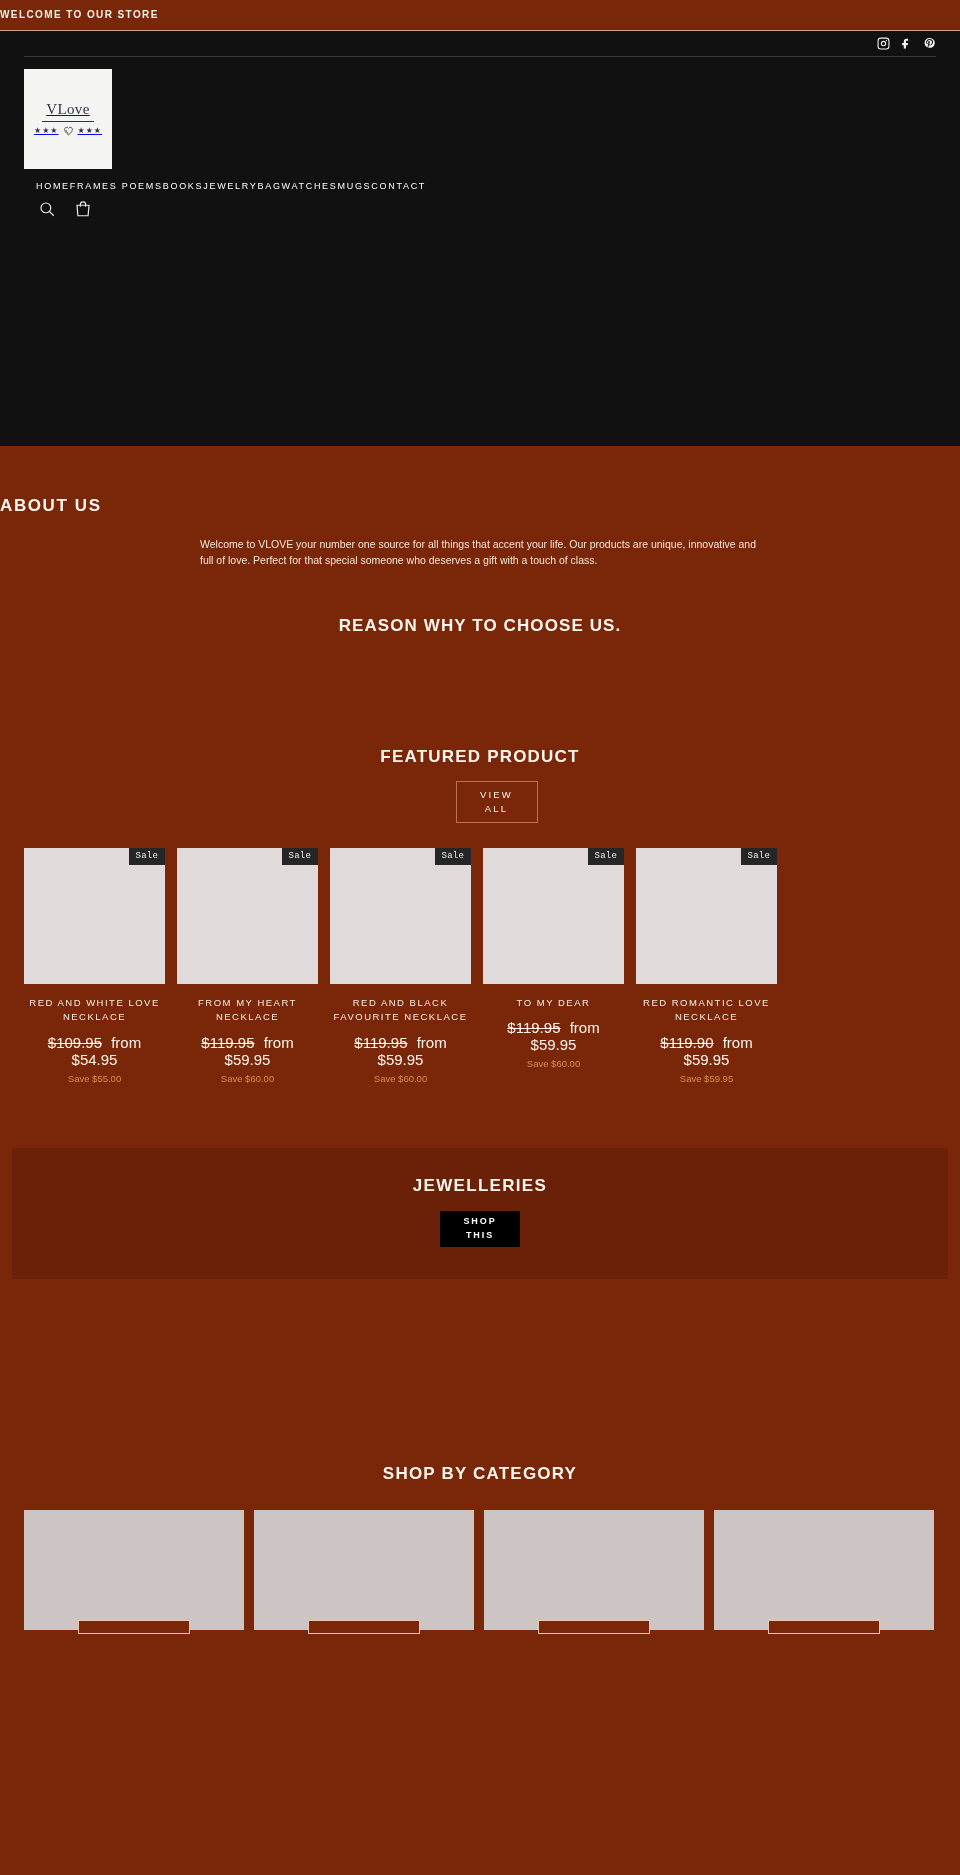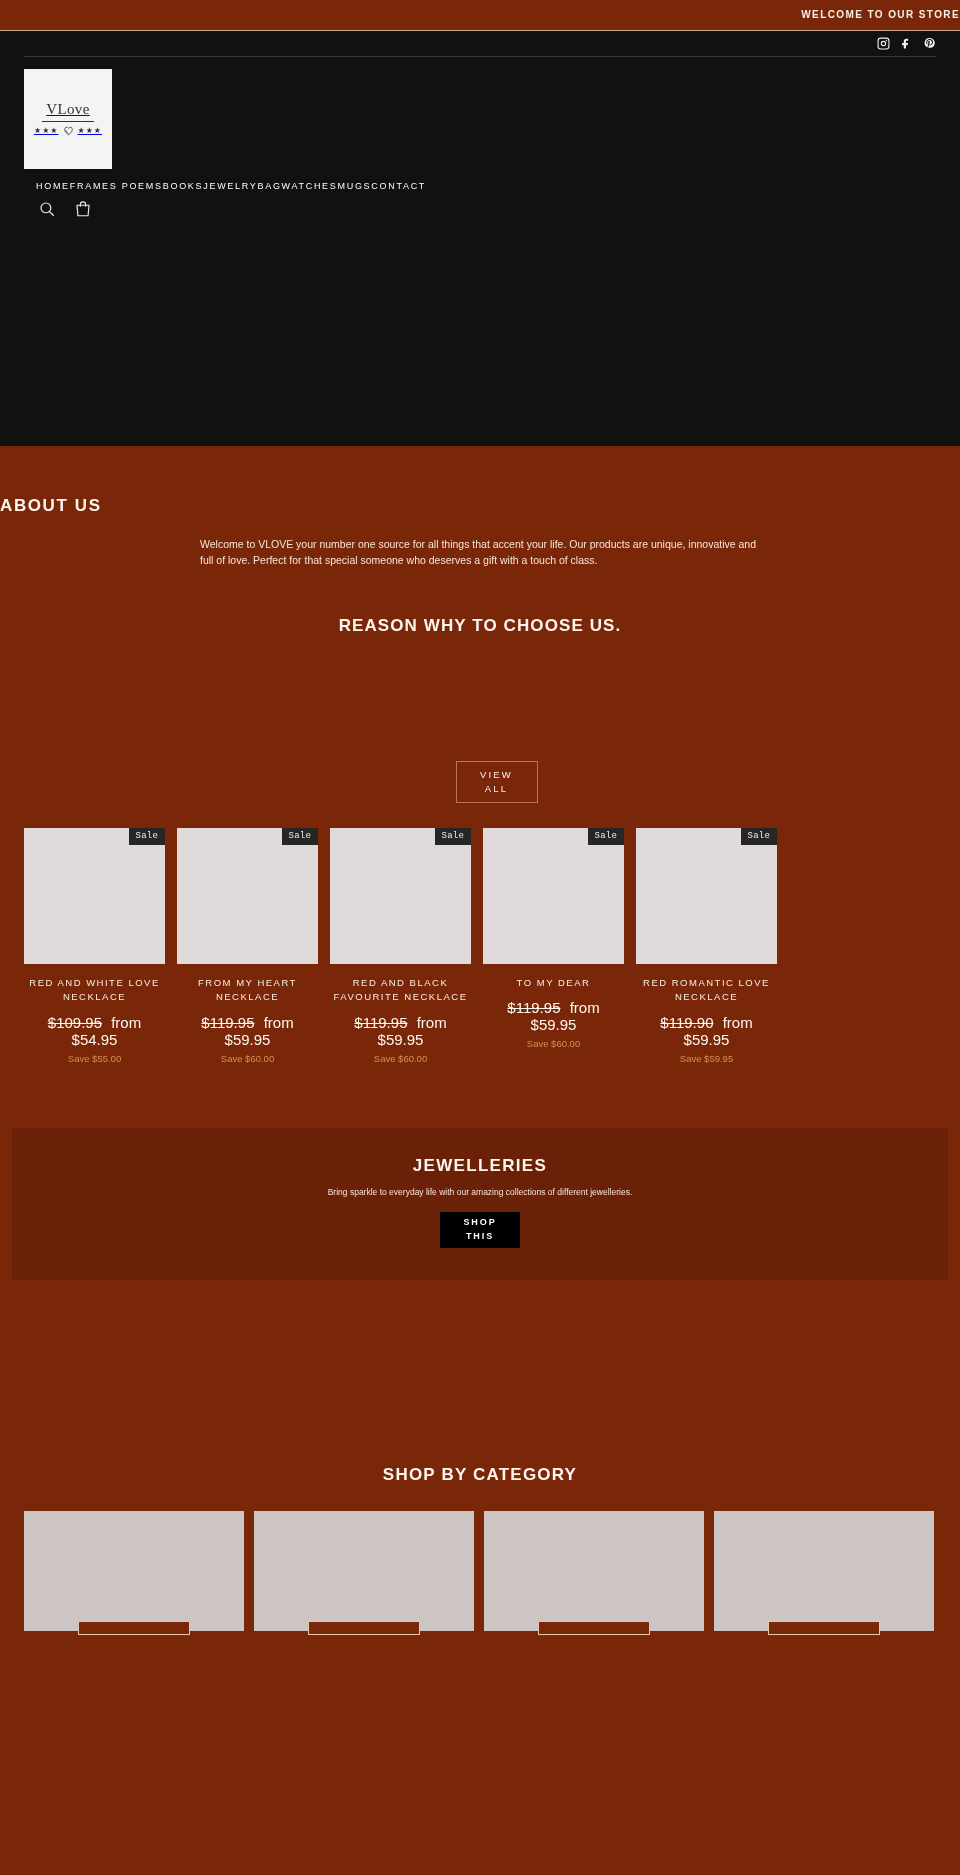--- a/index.html
+++ b/index.html
@@ -14,7 +14,7 @@
   .announce {
     background: #7a2709;
     color: #f5efe9;
-    text-align: right;
+    text-align: left;
     font-size: 10px;
     letter-spacing: 1.4px;
     font-weight: 700;

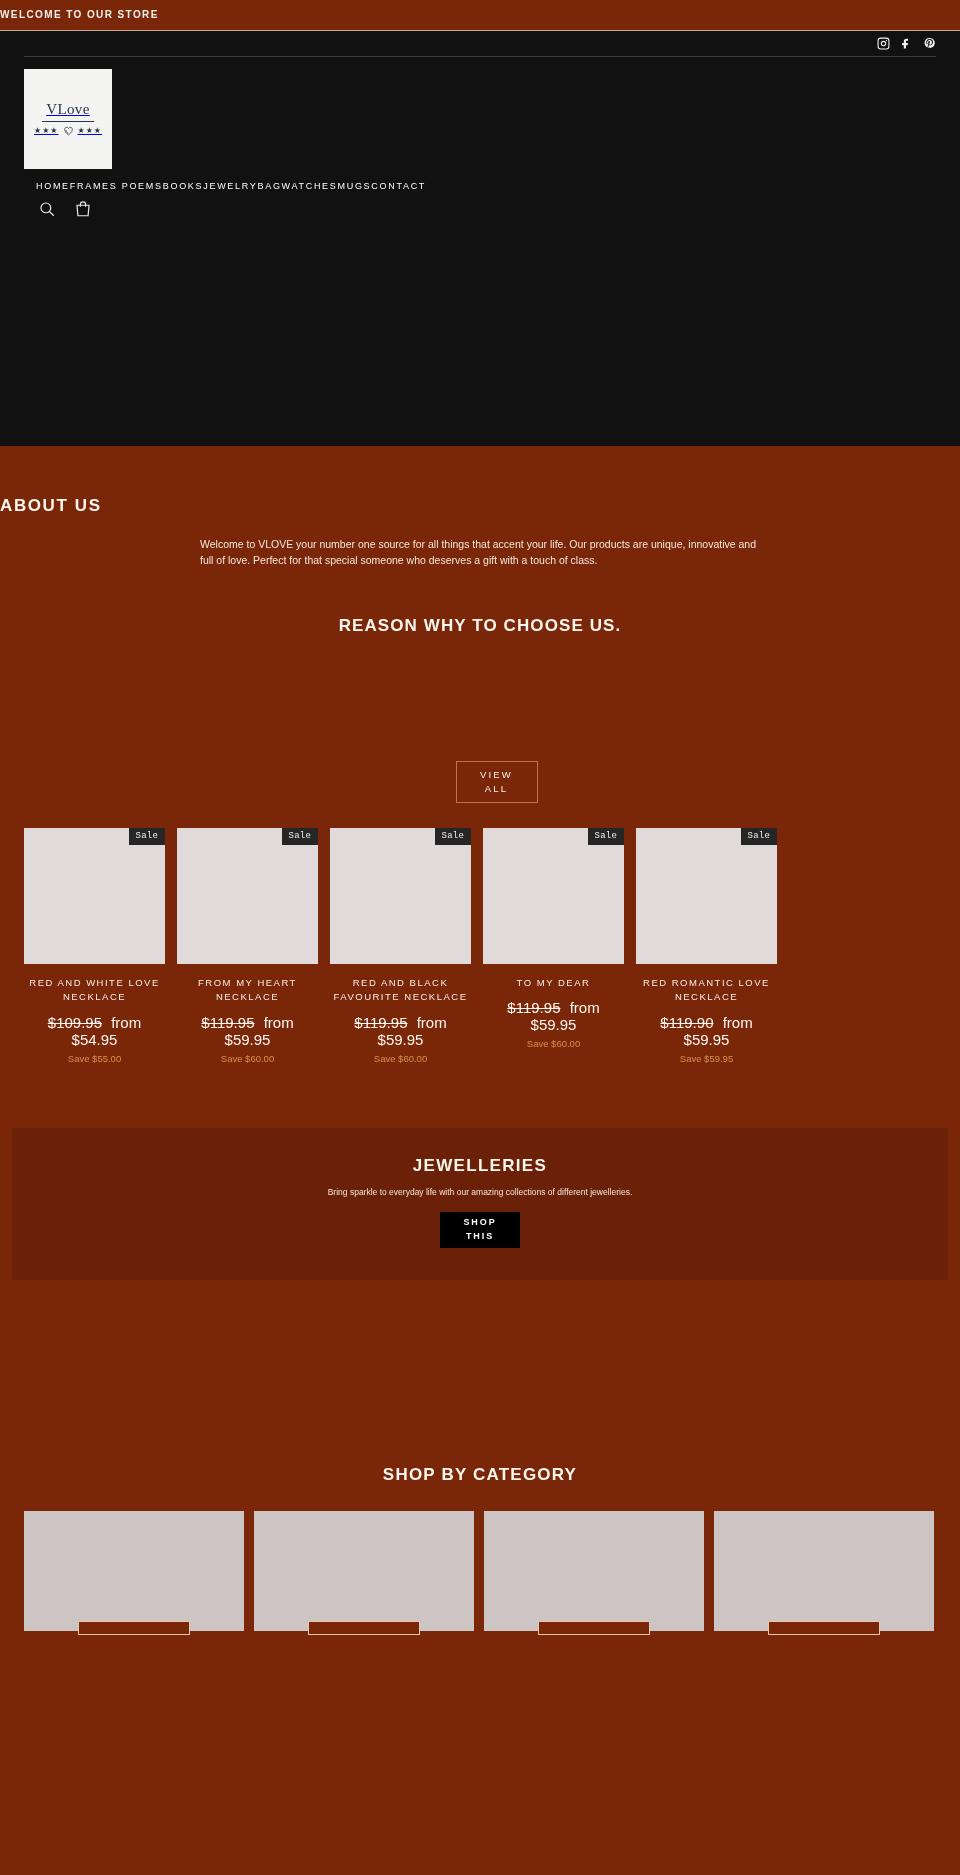--- a/index.html
+++ b/index.html
@@ -341,6 +341,7 @@
 
   <section>
     <div class="featured-head">
+      <h2>FEATURED PRODUCT</h2>
       <button class="view-all">
         <span>VIEW</span>
         <span>ALL</span>

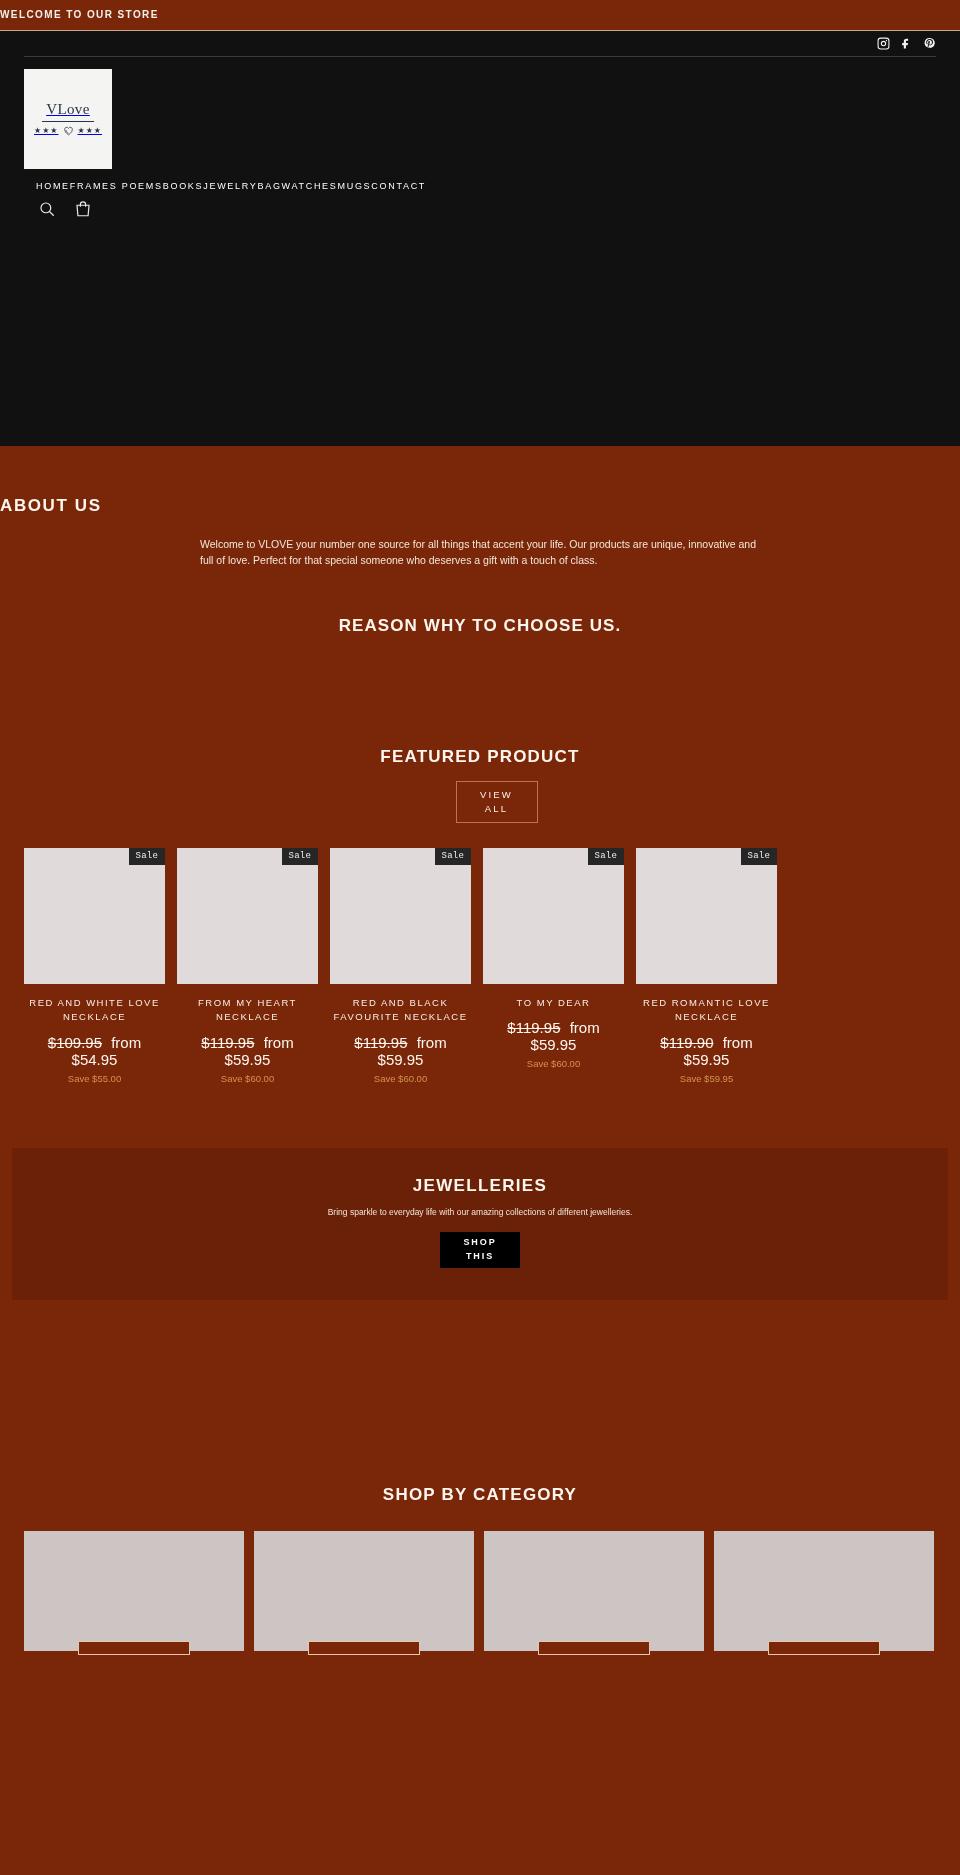--- a/index.html
+++ b/index.html
@@ -415,7 +415,6 @@
 
   <section class="jewel-banner">
     <h2>JEWELLERIES</h2>
-    <p>Bring sparkle to everyday life with our amazing collections of different jewelleries.</p>
     <button class="shop-this">
       <span>SHOP</span>
       <span>THIS</span>

